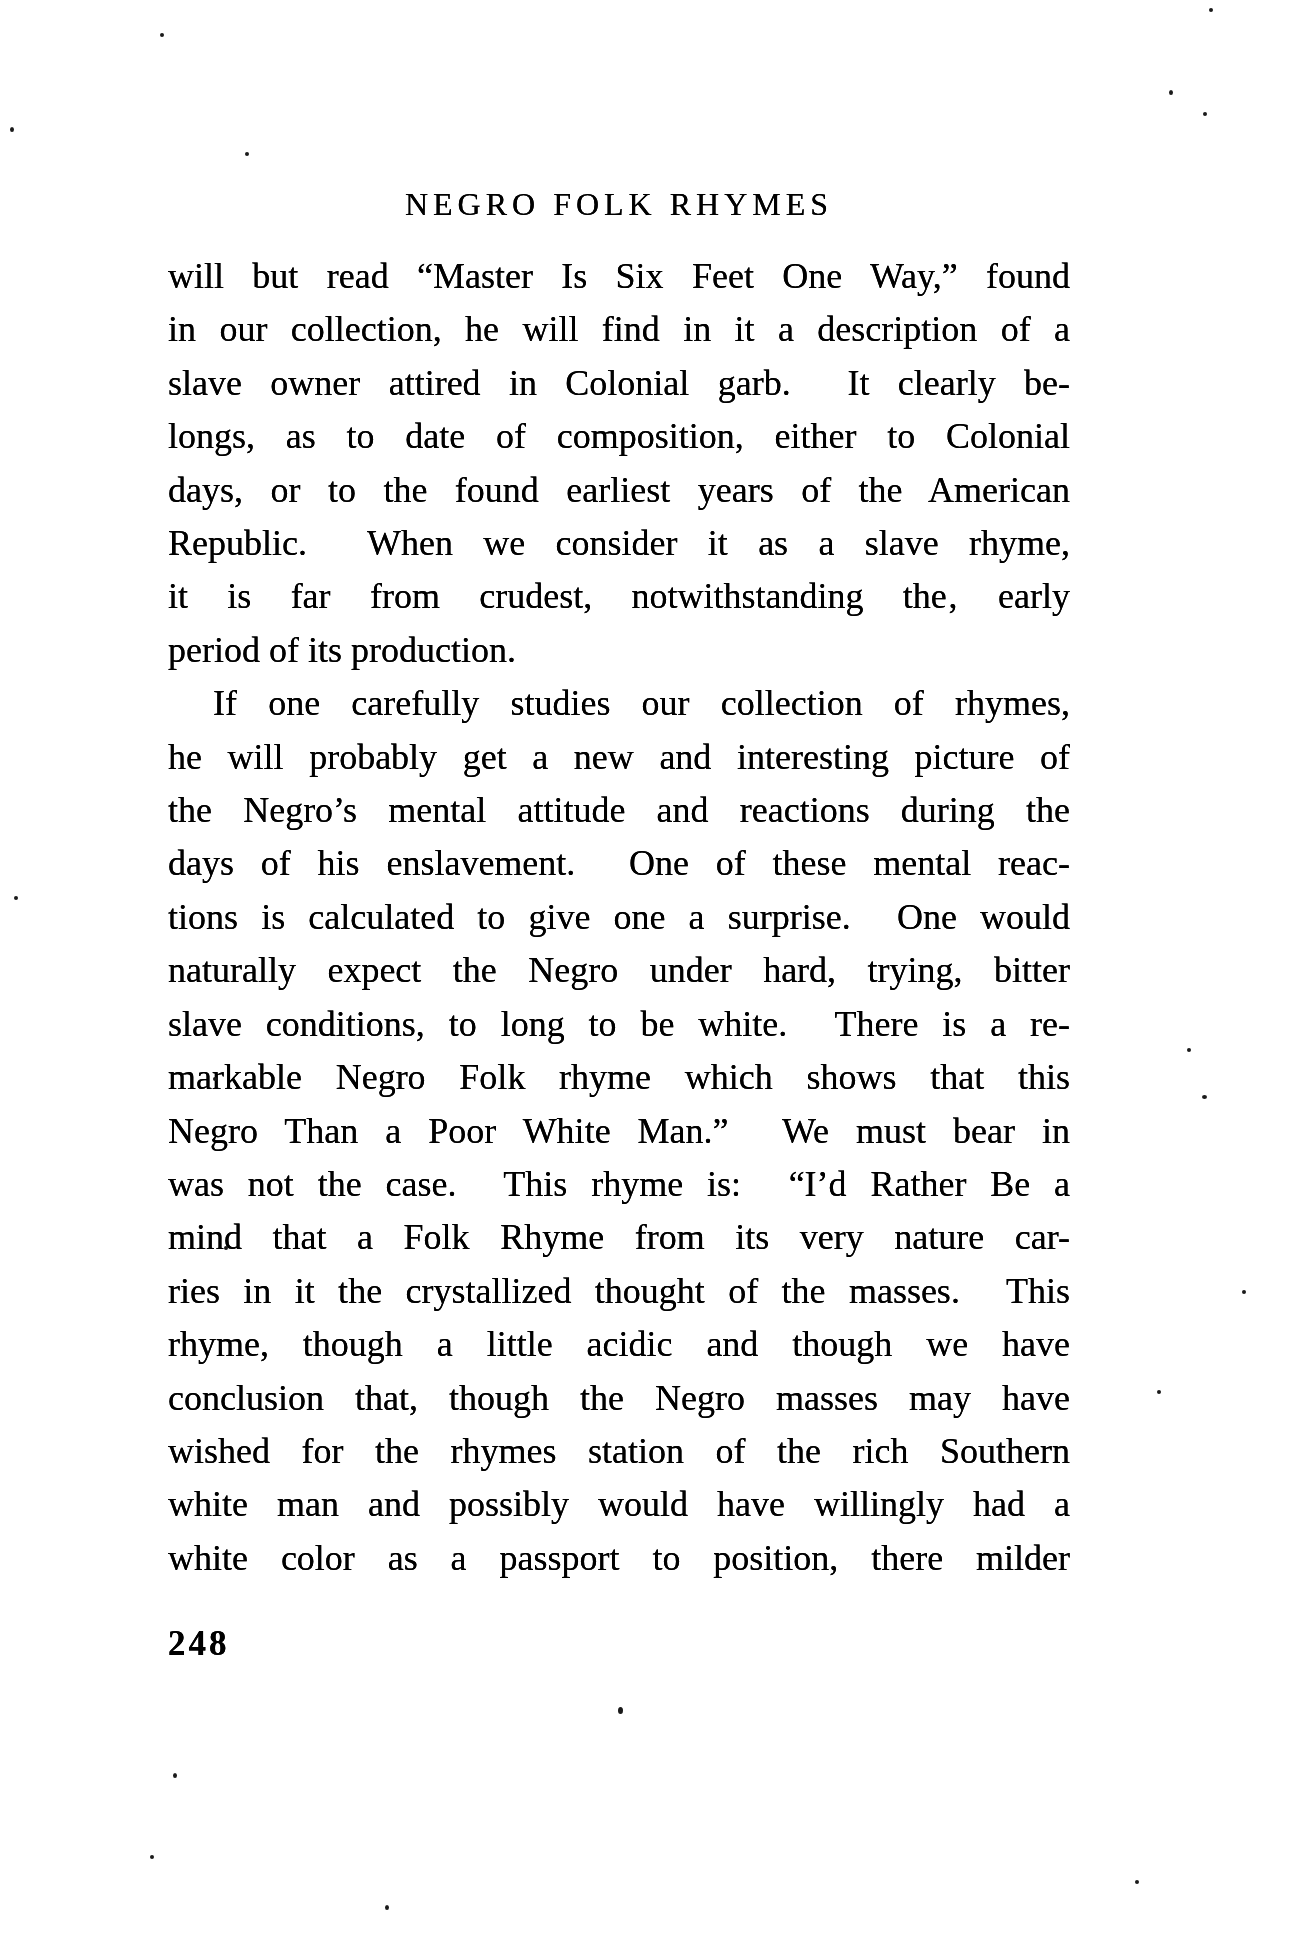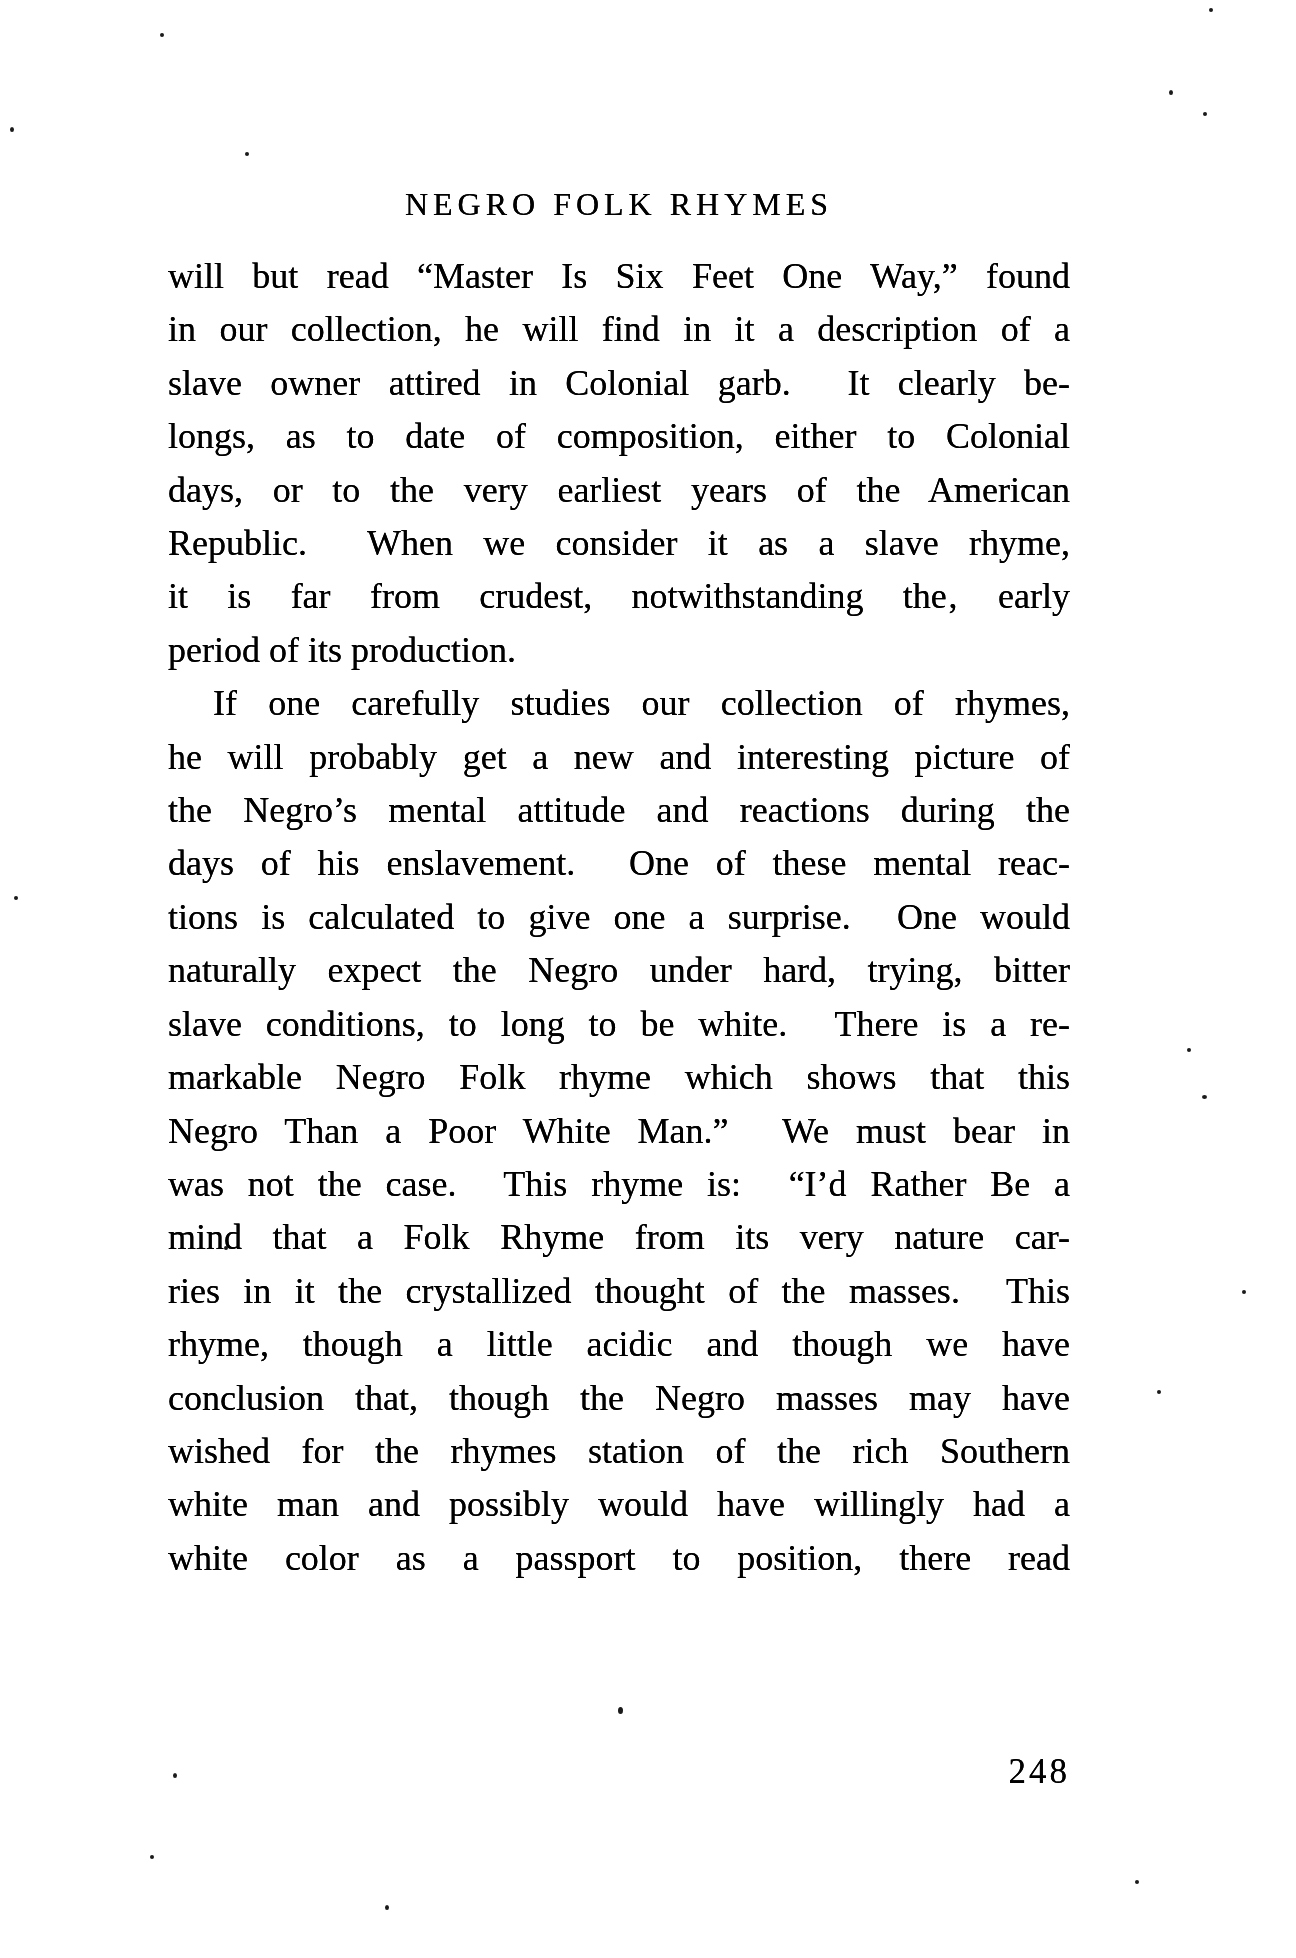--- a/index.html
+++ b/index.html
@@ -76,7 +76,7 @@
       <div class="line">in our collection, he will find in it a description of a</div>
       <div class="line">slave owner attired in Colonial garb.&nbsp; It clearly be-</div>
       <div class="line">longs, as to date of composition, either to Colonial</div>
-      <div class="line">days, or to the very earliest years of the American</div>
+      <div class="line">days, or to the found earliest years of the American</div>
       <div class="line">Republic.&nbsp; When we consider it as a slave rhyme,</div>
       <div class="line">it is far from crudest, notwithstanding the‚ early</div>
       <div class="line end">period of its production.</div>

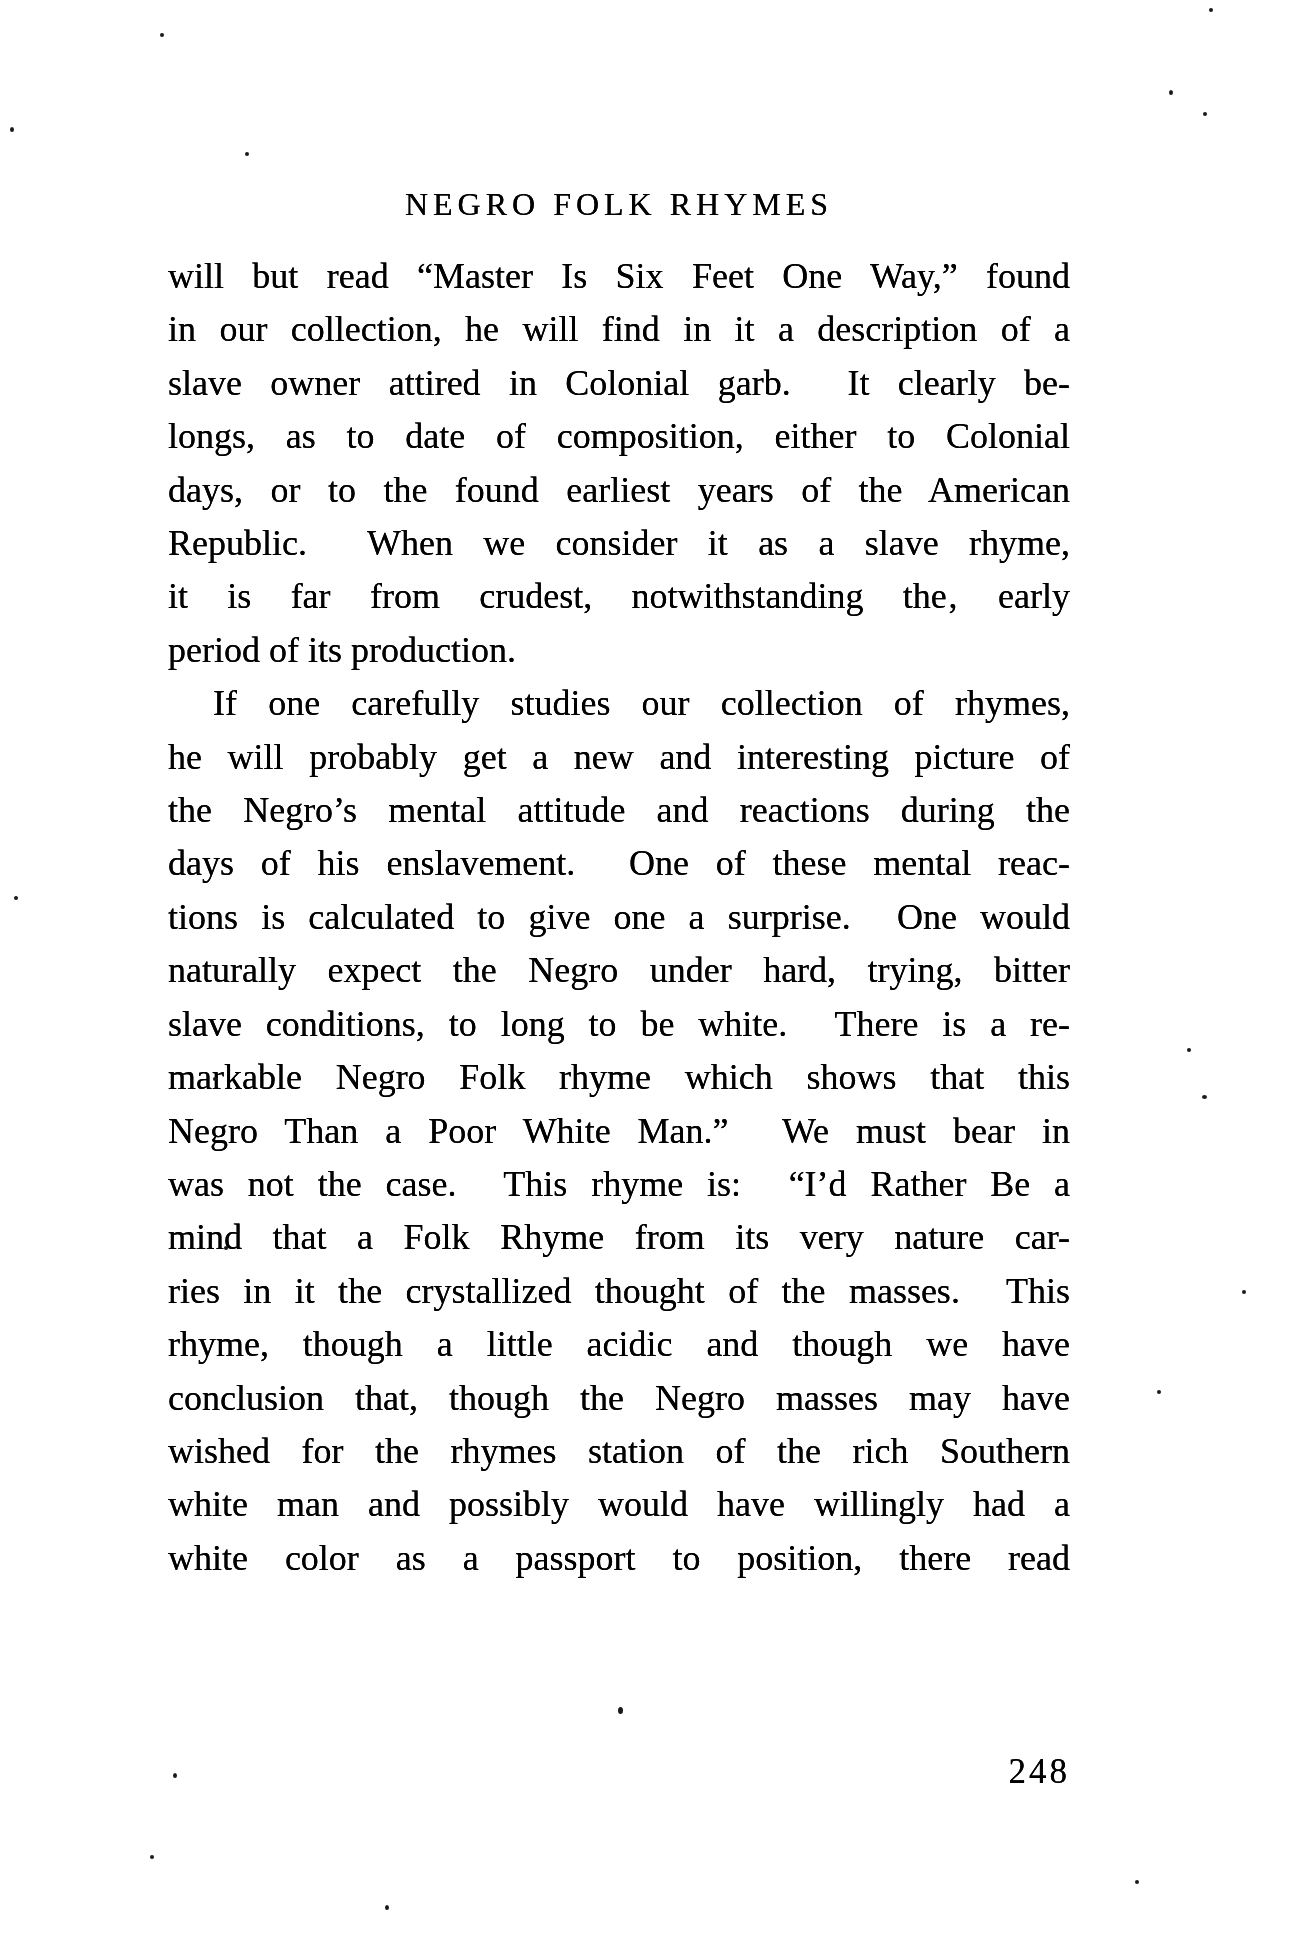--- a/index.html
+++ b/index.html
@@ -96,7 +96,7 @@
       <div class="line">conclusion that, though the Negro masses may have</div>
       <div class="line">wished for the rhymes station of the rich Southern</div>
       <div class="line">white man and possibly would have willingly had a</div>
-      <div class="line">white color as a passport to position, there read</div>
+      <div class="line">white color as a passport to position, there milder</div>
     </div>
 
   <div class="folio">248</div>

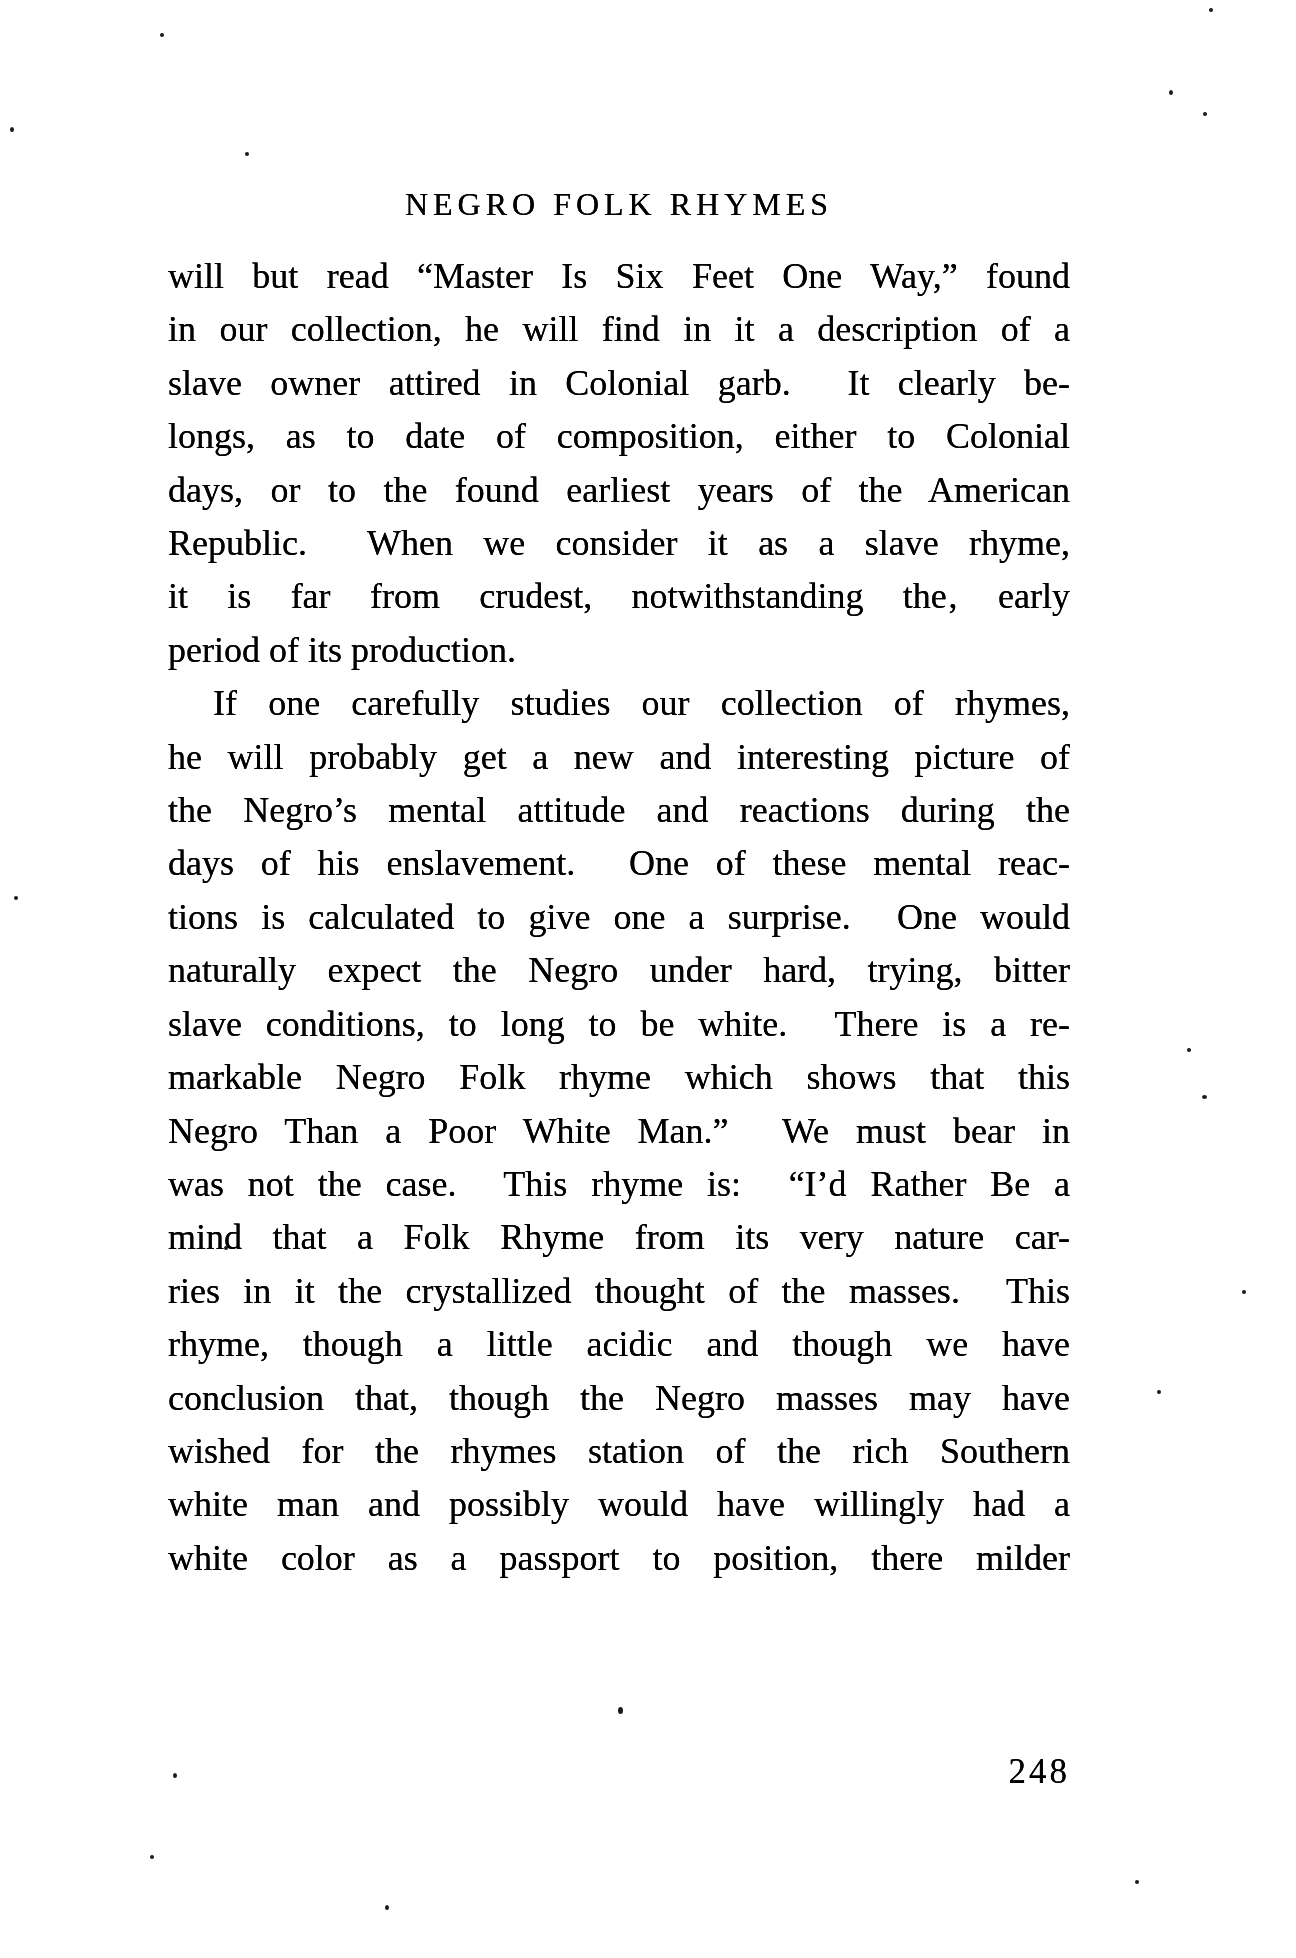--- a/index.html
+++ b/index.html
@@ -51,12 +51,13 @@
   .folio {
     position: absolute;
     left: 168px;
-    top: 1752px;
+    top: 1624px;
     width: 902px;
-    text-align: right;
+    text-align: left;
     font-size: 35px;
     letter-spacing: 3px;
     text-shadow: 0 0 0.6px currentColor;
+    font-weight: bold;
   }
   .speck {
     position: absolute;

